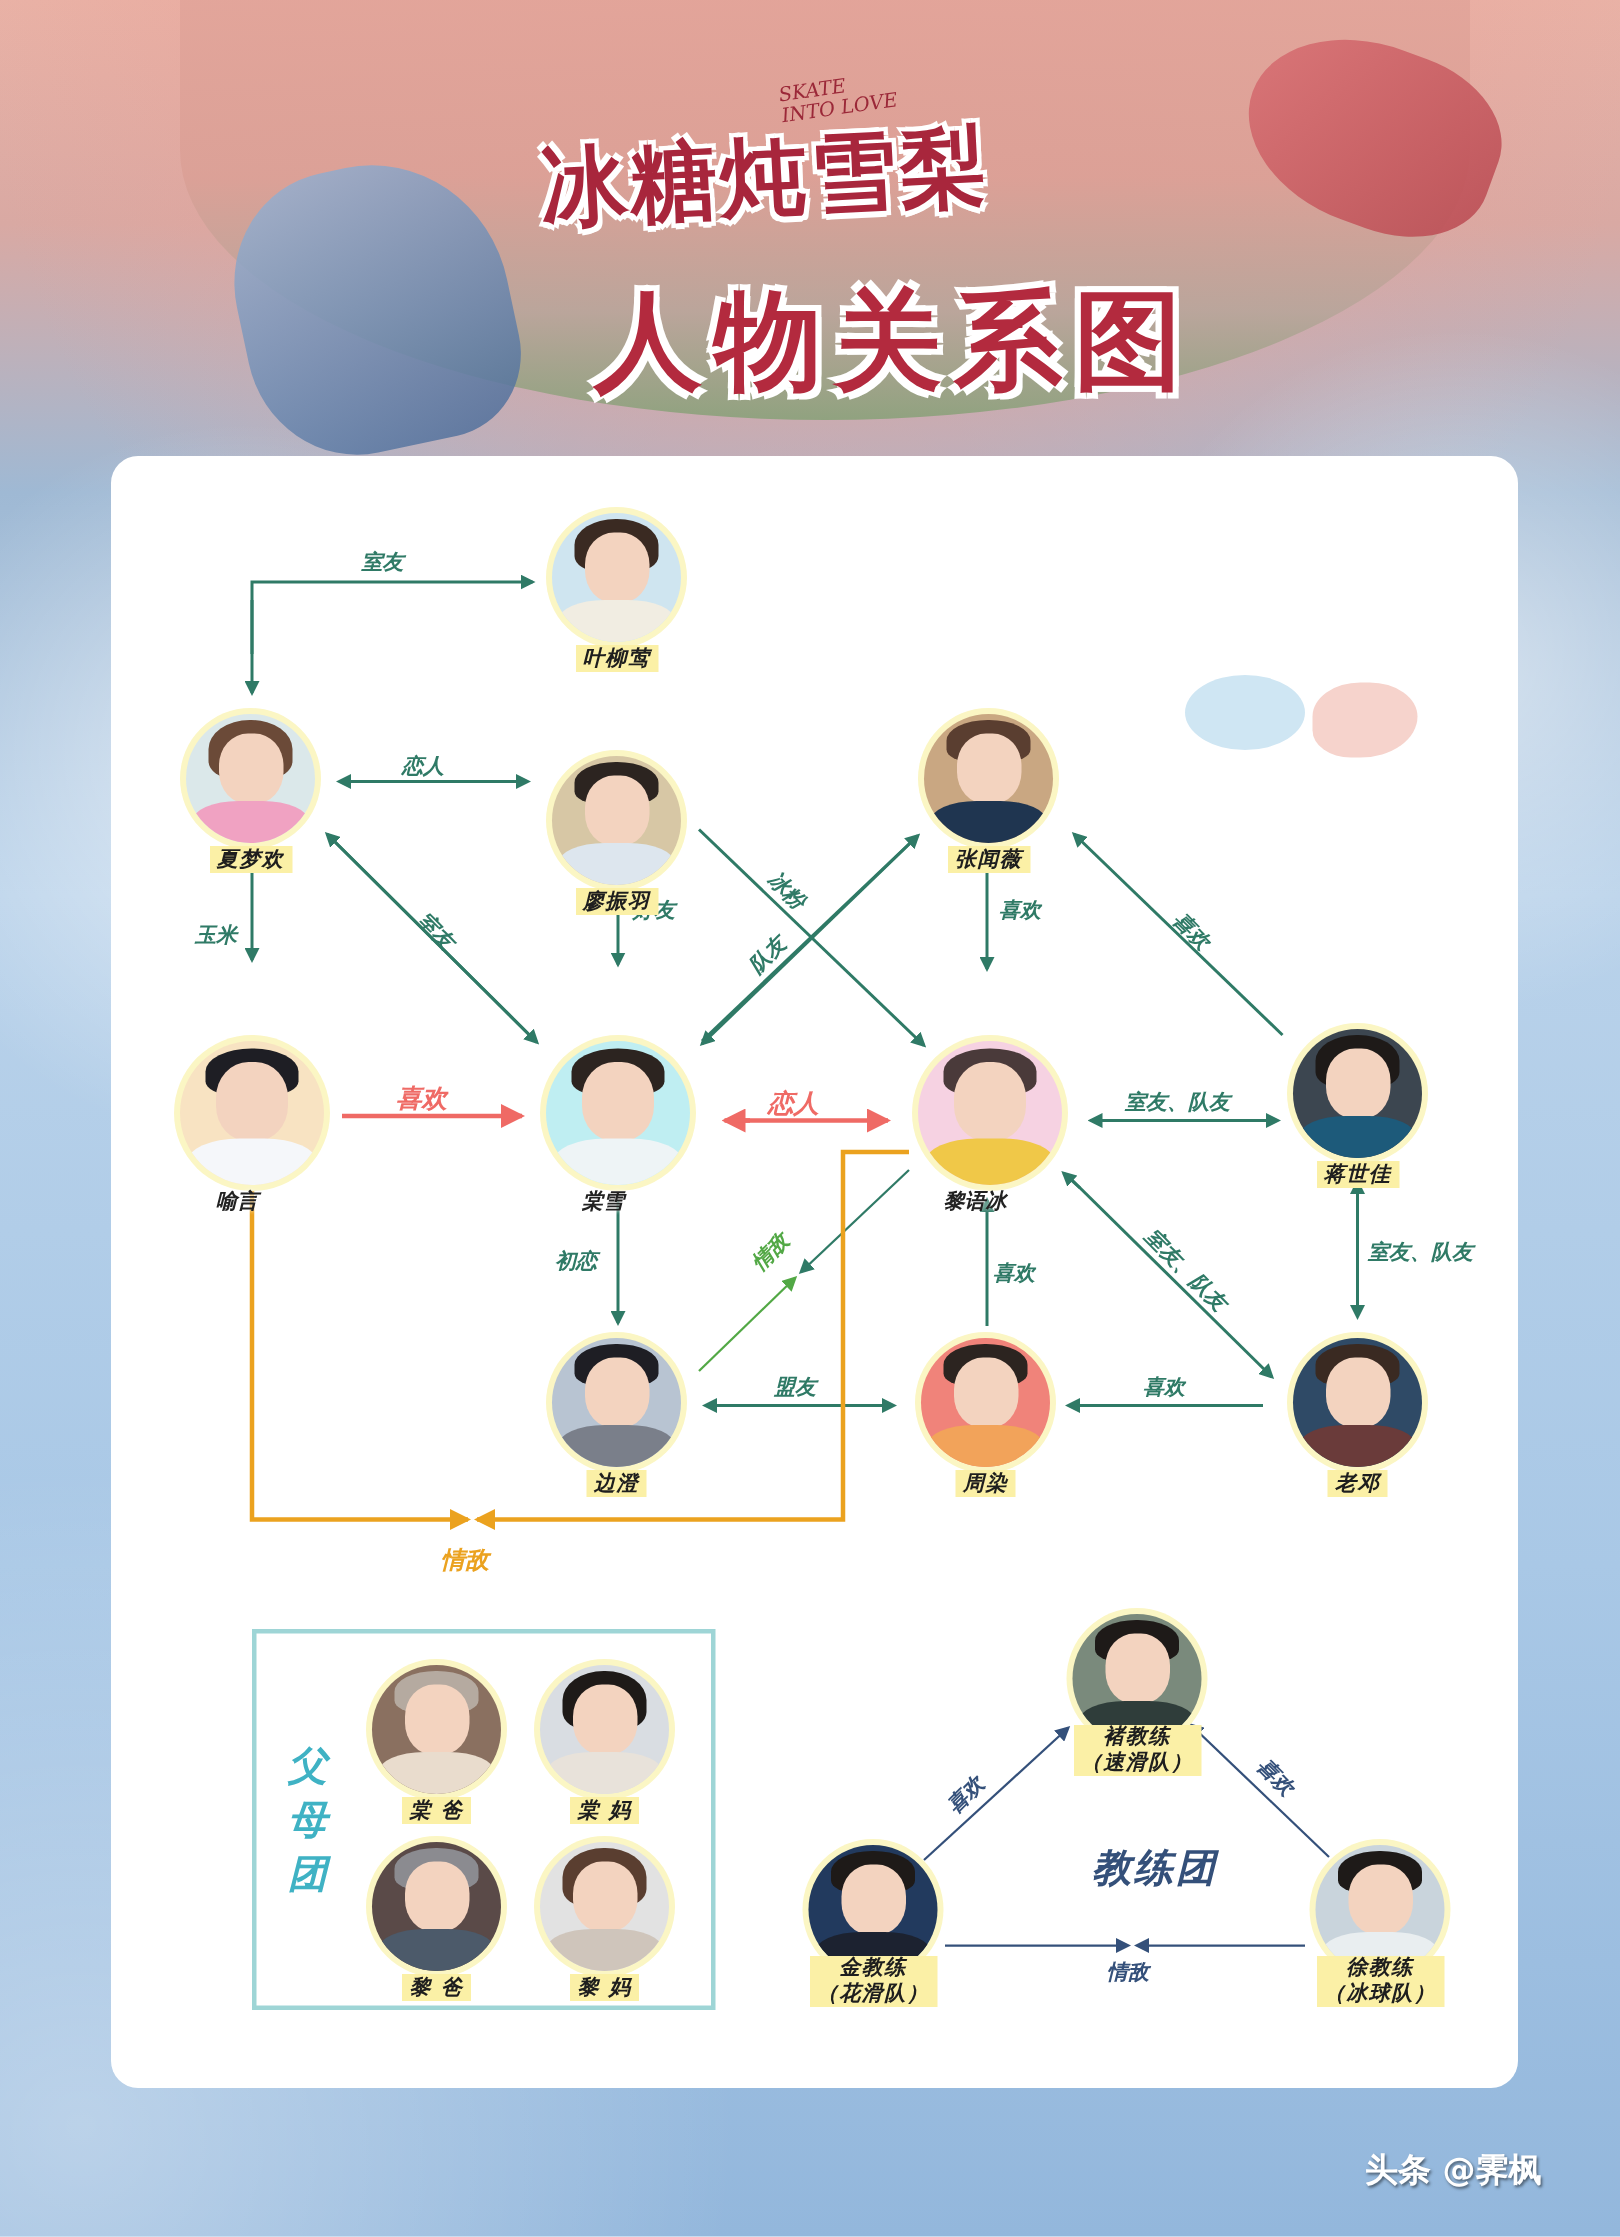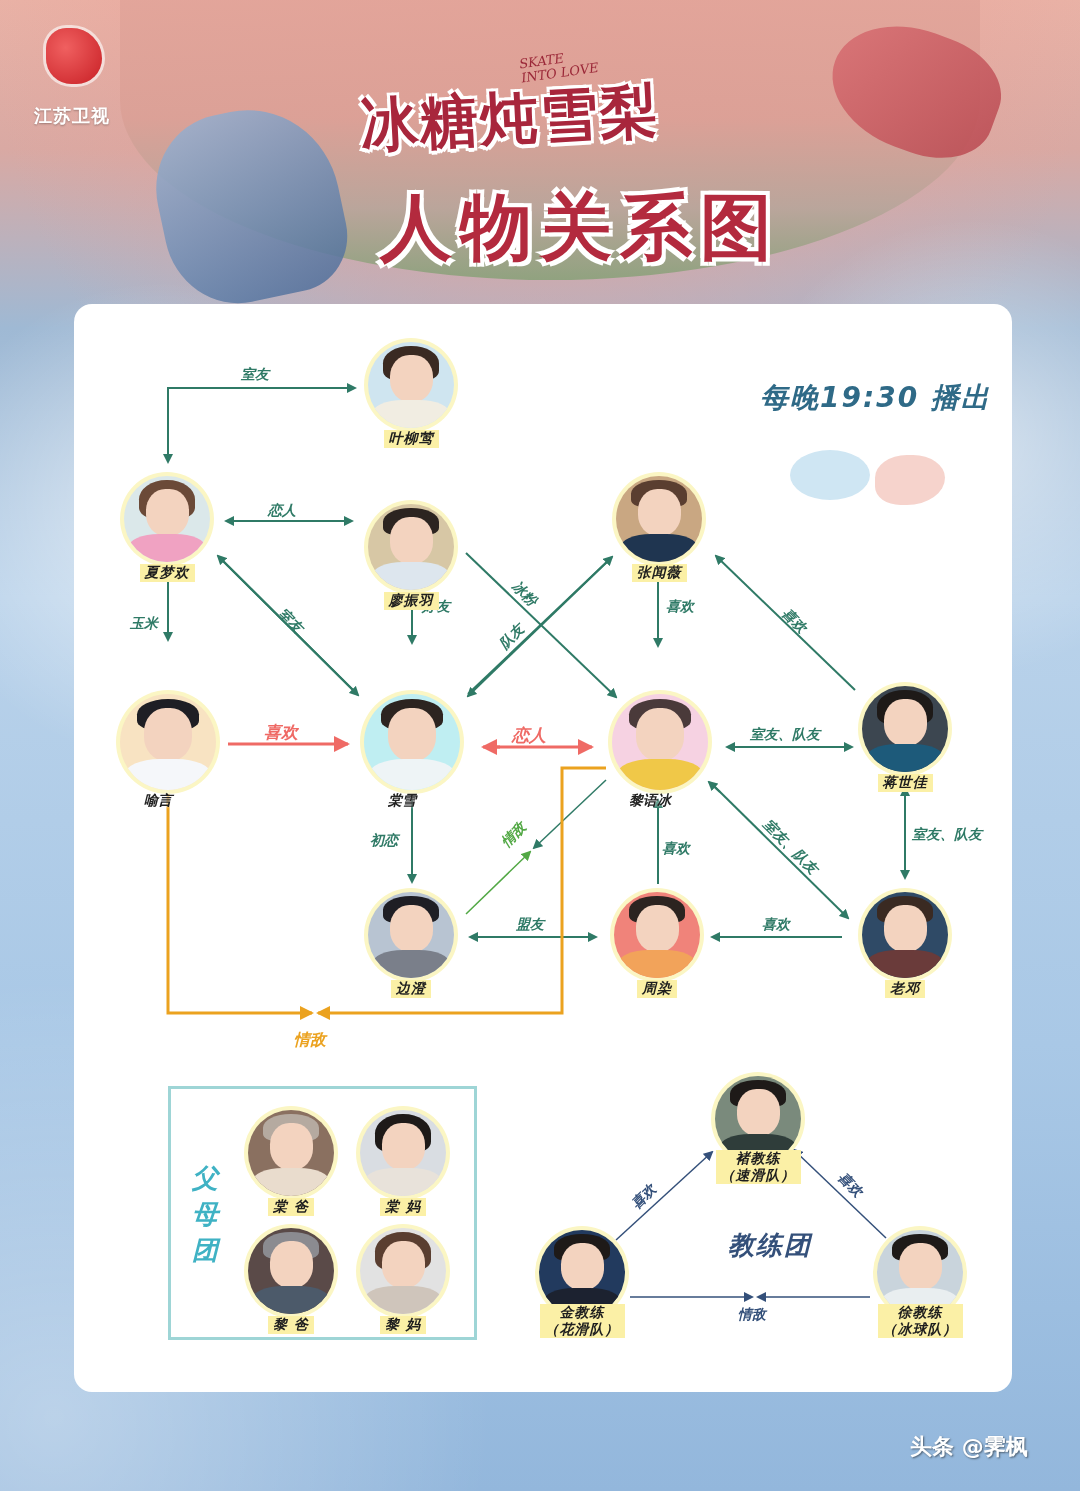--- a/index.html
+++ b/index.html
@@ -70,10 +70,6 @@
   <div class="scene-dome"></div>
   <div class="skater-left"></div>
   <div class="skater-right"></div>
-  <div class="logo">
-    <div class="logo-mark"></div>
-    <div class="logo-text">江苏卫视</div>
-  </div>
   <div class="title-en" style="width:80px;">SKATE INTO LOVE</div>
   <div class="title-main">冰糖炖雪梨</div>
   <div class="title-sub">人物关系图</div>

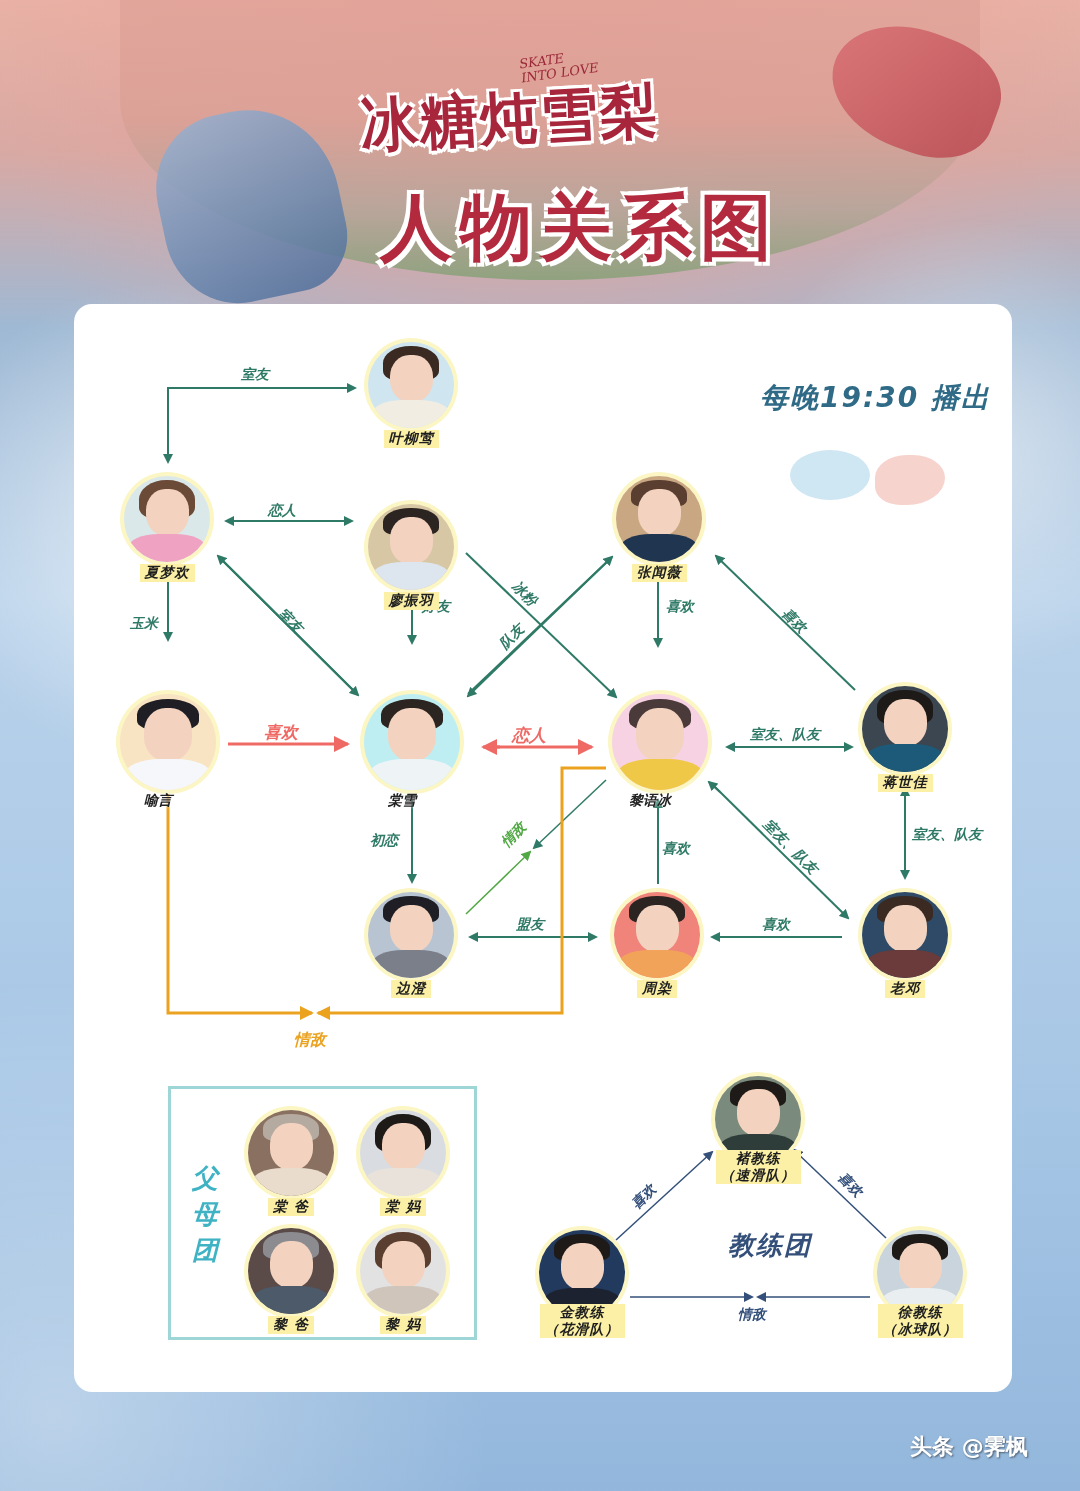--- a/index.html
+++ b/index.html
@@ -27,7 +27,7 @@
     font-family:"DejaVu Serif",serif;}
   .title-main{position:absolute;left:360px;top:80px;font-size:58px;font-weight:bold;color:#a8263c;letter-spacing:2px;
     text-shadow:3px 3px 0 #fff,-3px -3px 0 #fff,3px -3px 0 #fff,-3px 3px 0 #fff,0 4px 0 #fff;transform:rotate(-3deg);}
-  .title-sub{position:absolute;left:380px;top:180px;font-size:72px;font-weight:bold;color:#b32a3e;letter-spacing:8px;
+  .title-sub{position:absolute;left:396px;top:180px;font-size:72px;font-weight:bold;color:#b32a3e;letter-spacing:8px;
     text-shadow:4px 4px 0 #fff,-4px -4px 0 #fff,4px -4px 0 #fff,-4px 4px 0 #fff;}
 
   .card{position:absolute;left:74px;top:304px;width:938px;height:1088px;background:#fff;border-radius:18px;}

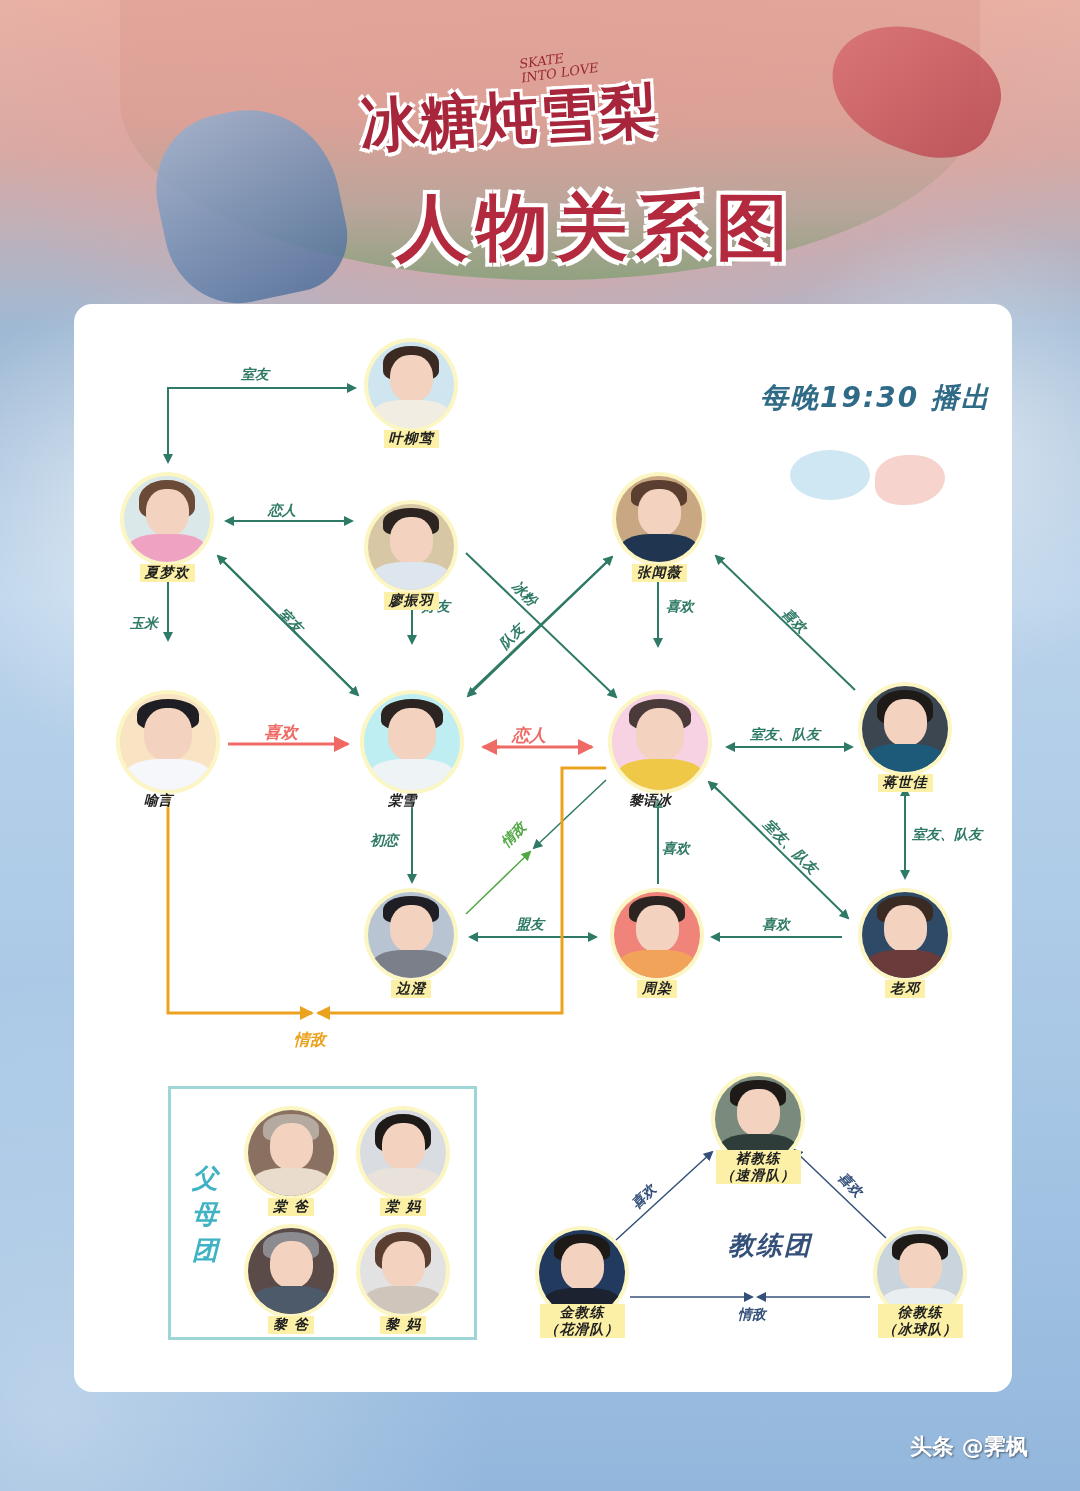--- a/index.html
+++ b/index.html
@@ -78,7 +78,6 @@
 <div class="card"></div>
 
 <div class="air">
-  <div class="air-line2">每晚19:30 播出</div>
 </div>
 <div class="hearts">
   <div class="heart-blue"></div>

